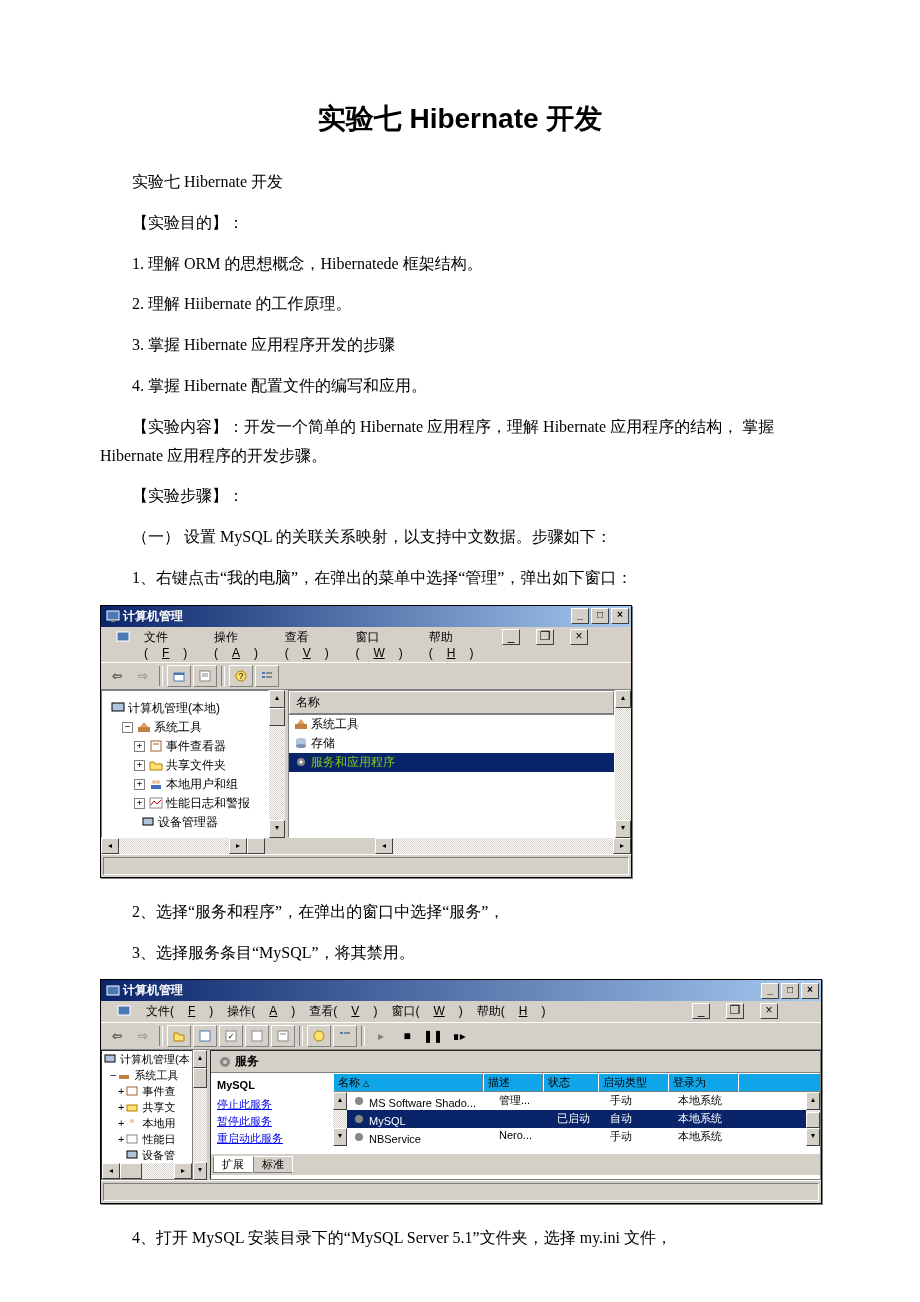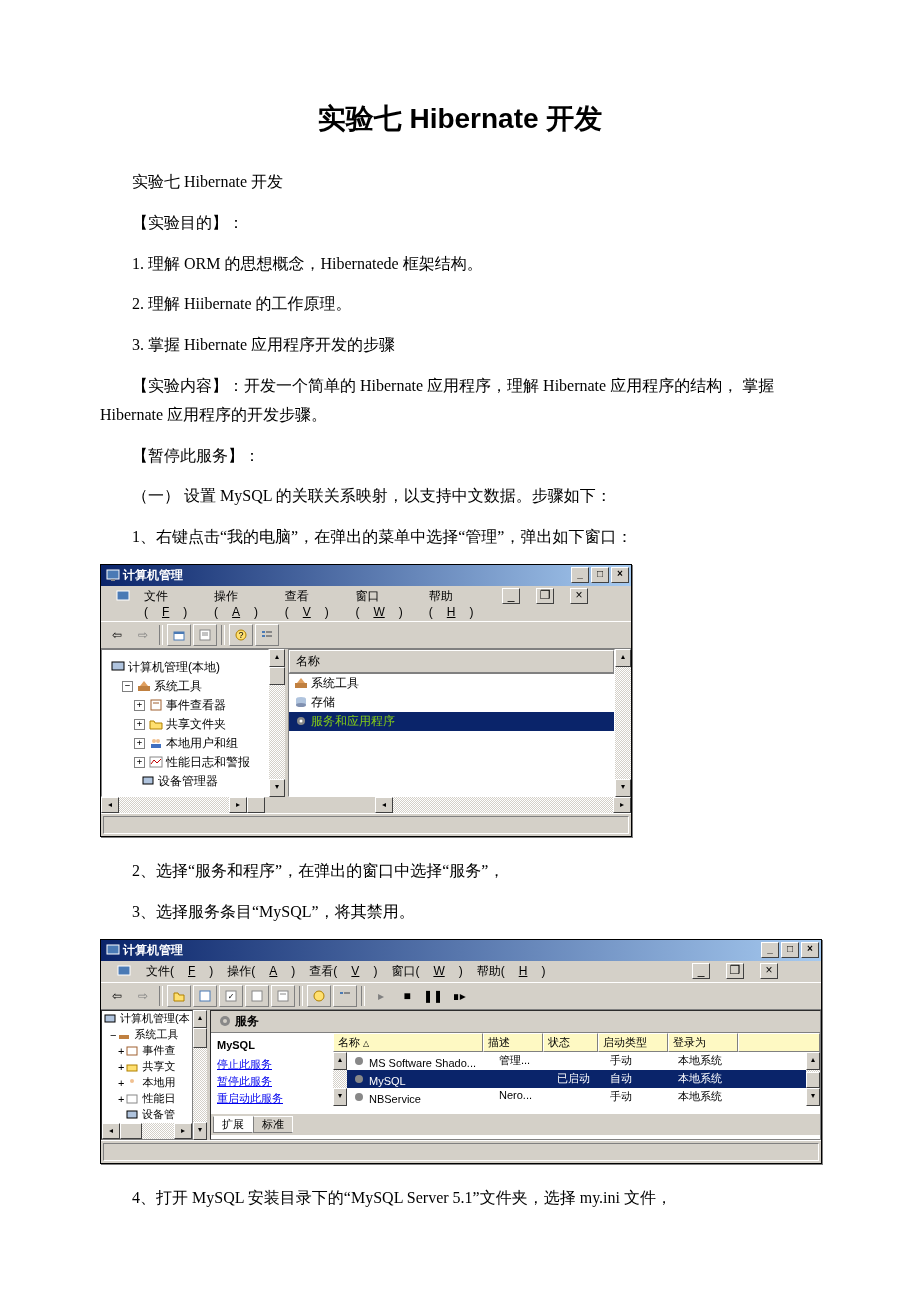--- a/index.html
+++ b/index.html
@@ -64,6 +64,7 @@
 <div class="para">1. 理解 ORM 的思想概念，Hibernatede 框架结构。</div>
 <div class="para">2. 理解 Hiibernate 的工作原理。</div>
 <div class="para">3. 掌握 Hibernate 应用程序开发的步骤</div>
+<div class="para">4. 掌握 Hibernate 配置文件的编写和应用。</div>
 <div class="para" style="text-indent:2em">【实验内容】：开发一个简单的 Hibernate 应用程序，理解 Hibernate 应用程序的结构， 掌握 Hibernate 应用程序的开发步骤。</div>
 <div class="para">【暂停此服务】：</div>
 <div class="para">（一） 设置 MySQL 的关联关系映射，以支持中文数据。步骤如下：</div>

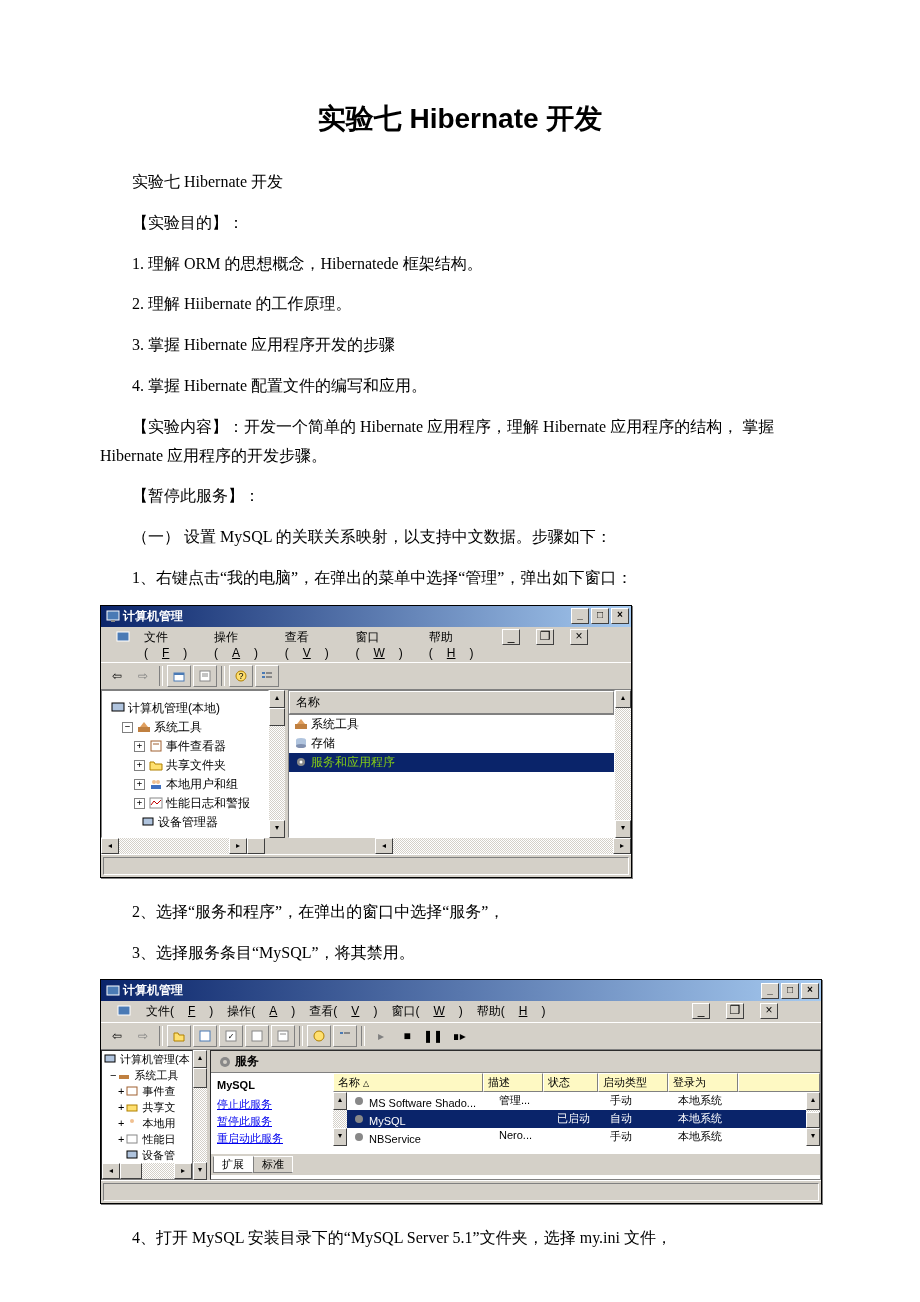--- a/index.html
+++ b/index.html
@@ -66,7 +66,7 @@
 <div class="para">3. 掌握 Hibernate 应用程序开发的步骤</div>
 <div class="para">4. 掌握 Hibernate 配置文件的编写和应用。</div>
 <div class="para" style="text-indent:2em">【实验内容】：开发一个简单的 Hibernate 应用程序，理解 Hibernate 应用程序的结构， 掌握 Hibernate 应用程序的开发步骤。</div>
-<div class="para">【暂停此服务】：</div>
+<div class="para">【实验步骤】：</div>
 <div class="para">（一） 设置 MySQL 的关联关系映射，以支持中文数据。步骤如下：</div>
 <div class="para">1、右键点击“我的电脑”，在弹出的菜单中选择“管理”，弹出如下窗口：</div>
 

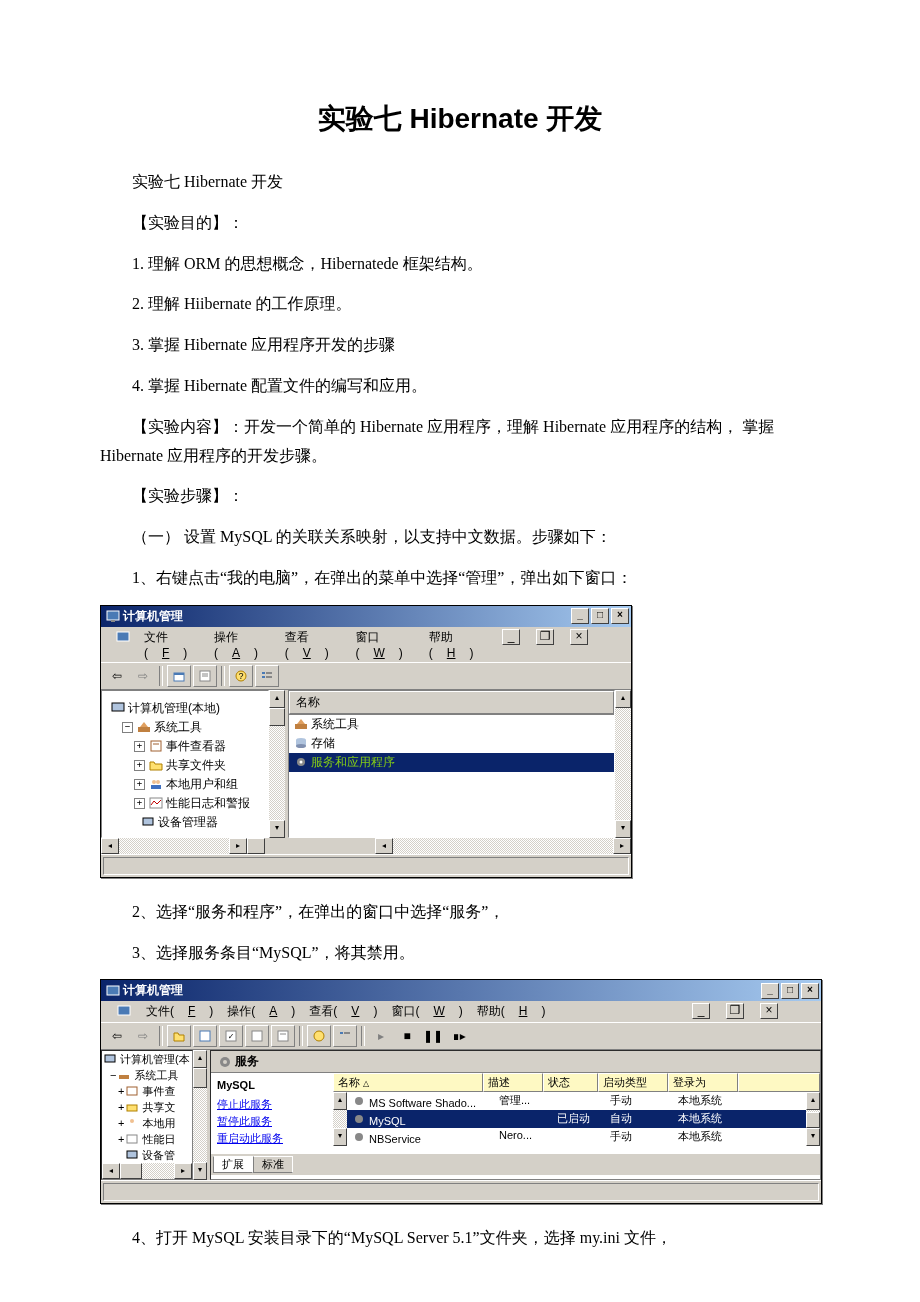--- a/index.html
+++ b/index.html
@@ -38,7 +38,7 @@
 .svcleft .big{font-weight:bold;margin-bottom:6px}
 .svcleft a{color:#0000ee;text-decoration:underline;display:block;font-size:11px;margin:2px 0}
 .svctable{flex:1;font-size:11px}
-.svctable .hdr{display:flex;background:#fef9c3}
+.svctable .hdr{display:flex;background:#0ea5e9}
 .svctable .hdr .c{border:1px solid #fff;border-right-color:#808080;border-bottom-color:#808080;padding:1px 4px;font-size:11px}
 .svctable .row{display:flex}
 .svctable .row .c{padding:1px 4px;overflow:hidden;white-space:nowrap}

